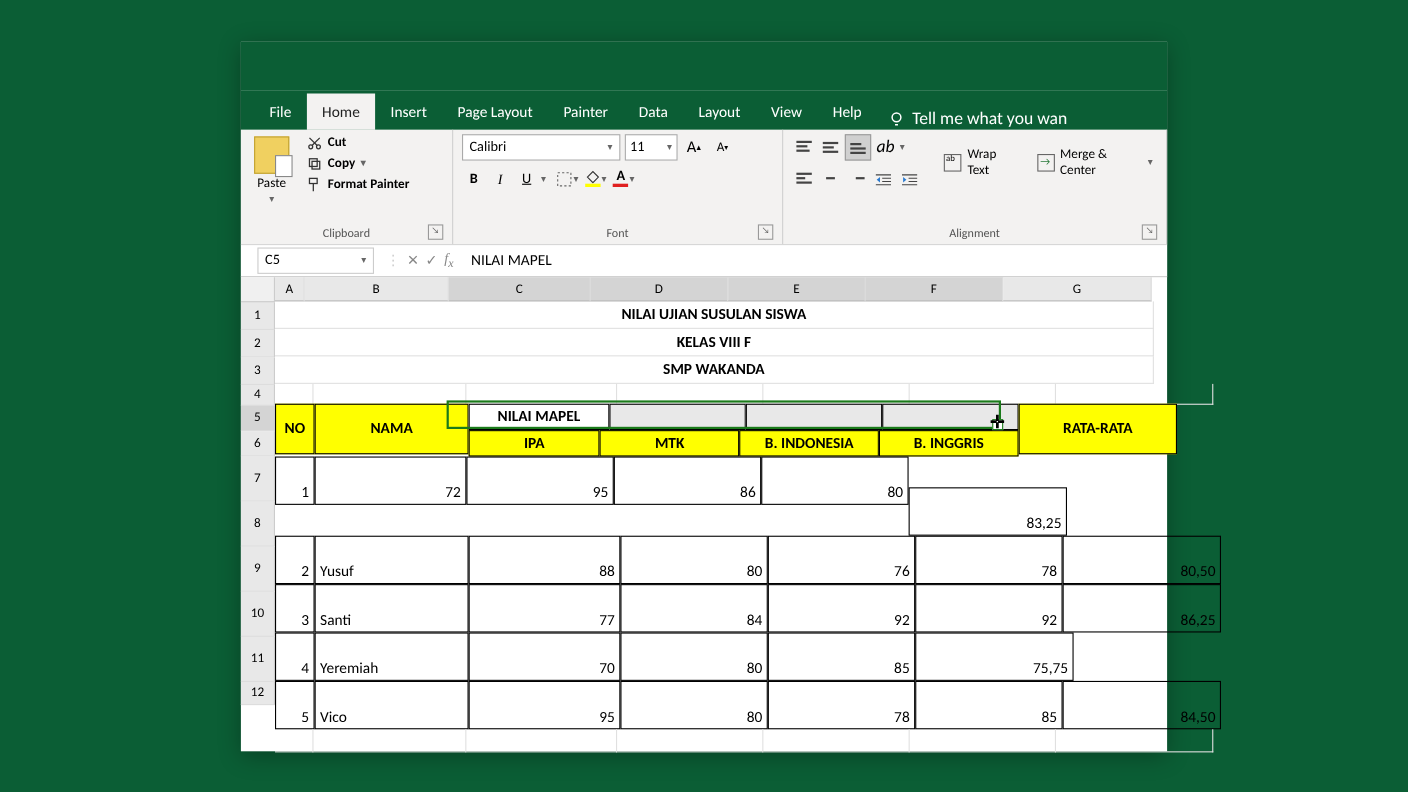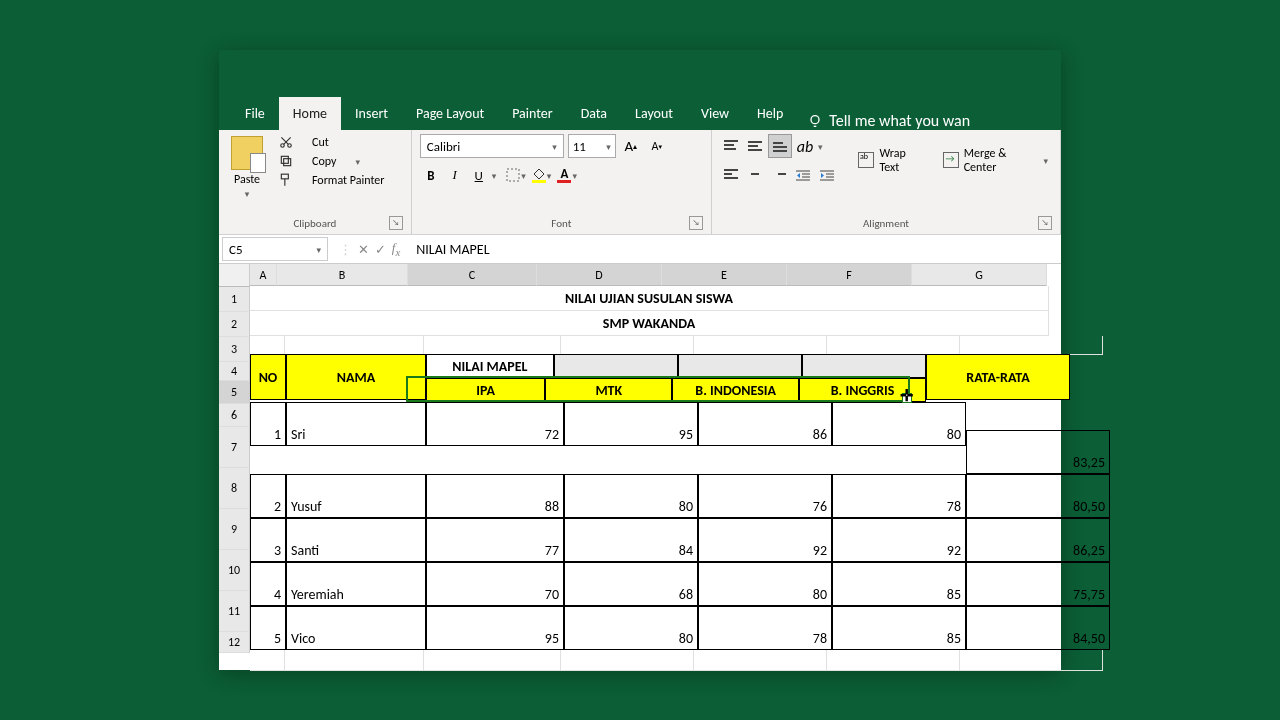--- a/index.html
+++ b/index.html
@@ -117,9 +117,10 @@
 .clip-item {
   display: flex;
   align-items: center;
-  gap: 19px;
+  gap: 5px;
   cursor: pointer;
   padding: 1px 4px;
+  font-weight: bold;
 }
 .clip-item svg { width: 14px; height: 14px; flex-shrink: 0; }
 .font-group-top {

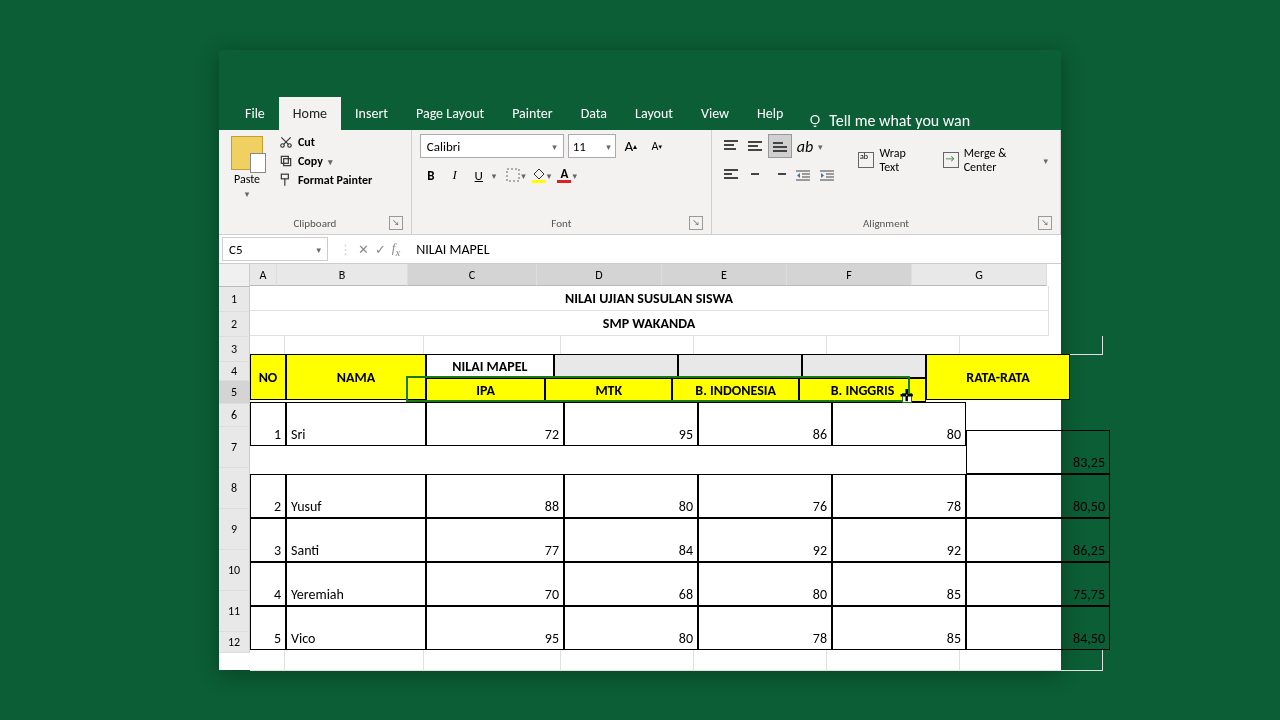--- a/index.html
+++ b/index.html
@@ -256,6 +256,7 @@
   border-bottom: 1px solid #ccc;
   height: 28px;
   background: #fff;
+  padding-left: 12px;
 }
 .namebox {
   width: 92px;

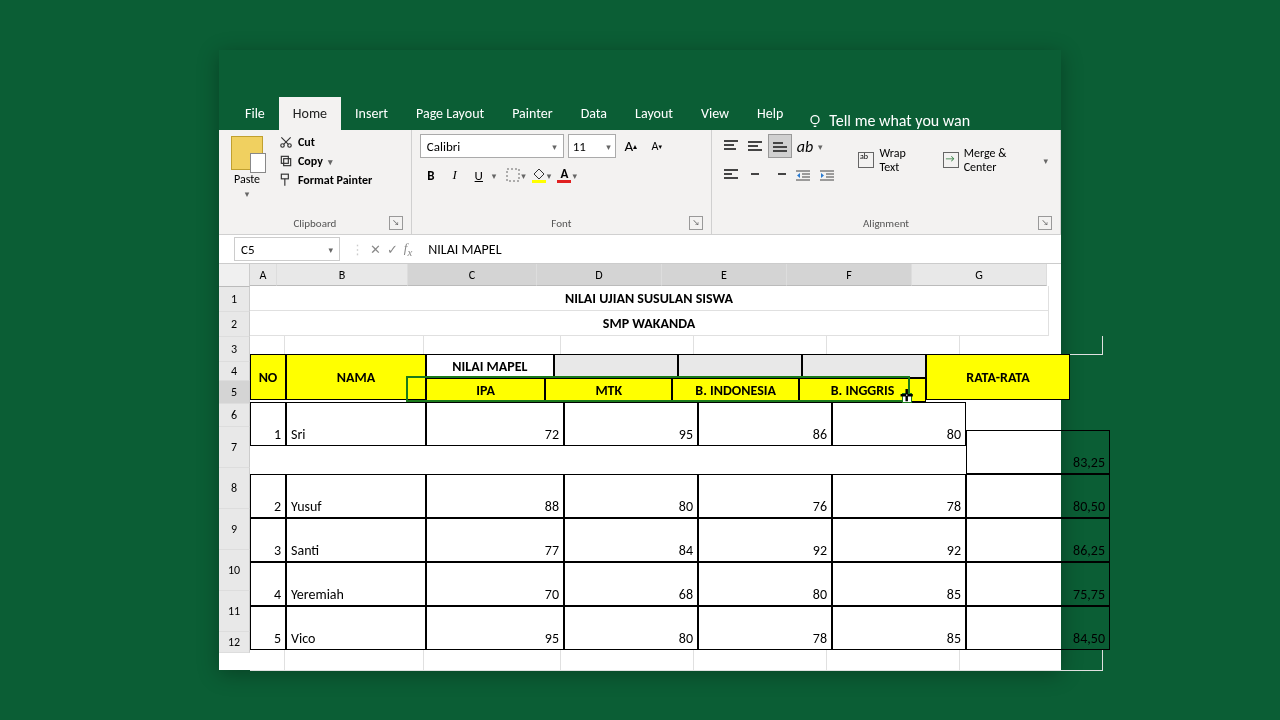--- a/index.html
+++ b/index.html
@@ -629,6 +629,9 @@
             <div class="cell title-row" style="width:790px;height:24px">NILAI UJIAN SUSULAN SISWA</div>
           </div>
         <div class="row">
+            <div class="cell title-row" style="width:790px;height:24px">KELAS VIII F</div>
+          </div>
+        <div class="row">
             <div class="cell title-row" style="width:790px;height:24px">SMP WAKANDA</div>
           </div>
 

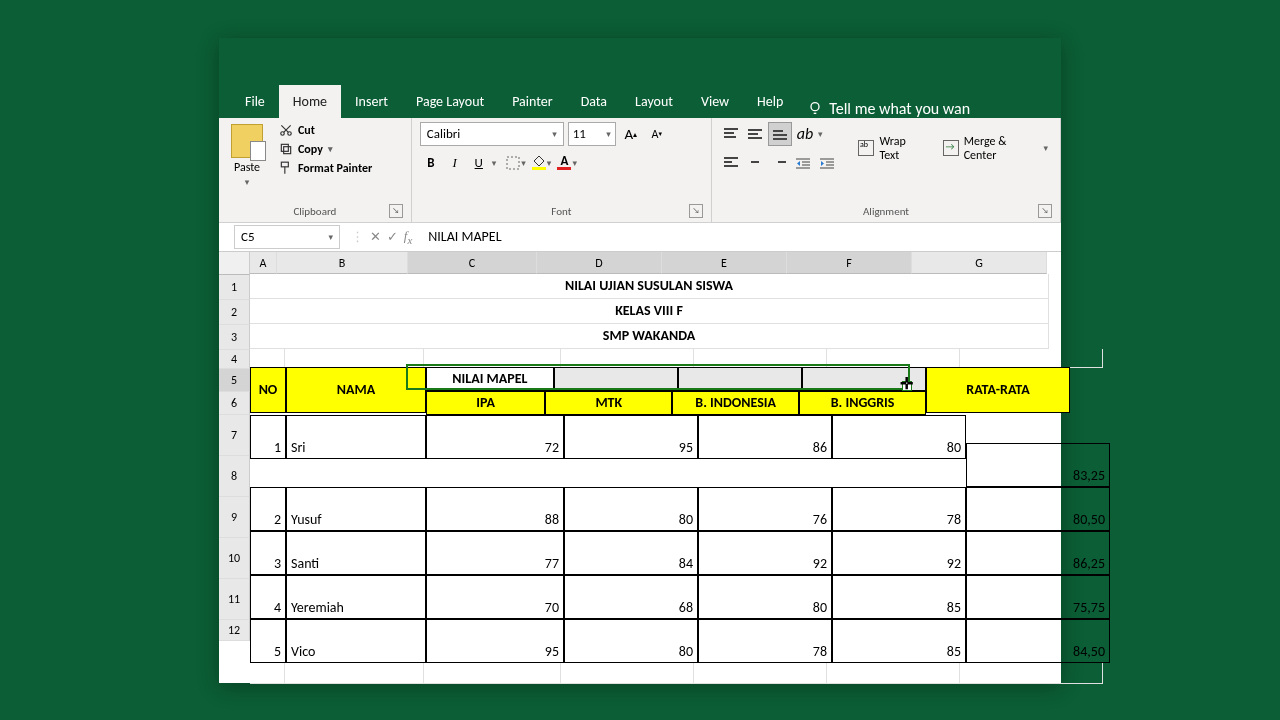--- a/index.html
+++ b/index.html
@@ -668,7 +668,6 @@
         <div id="data-rows">
             <div class="row">
               <div class="cell data-cell num-cell" style="width: 26px; height: 40px; align-items: flex-end; padding-bottom: 2px;">1</div>
-              <div class="cell data-cell " style="width: 130px; height: 40px; align-items: flex-end; padding-bottom: 2px;">Sri</div>
               <div class="cell data-cell num-cell" style="width: 128px; height: 40px; align-items: flex-end; padding-bottom: 2px;">72</div>
               <div class="cell data-cell num-cell" style="width: 124px; height: 40px; align-items: flex-end; padding-bottom: 2px;">95</div>
               <div class="cell data-cell num-cell" style="width: 124px; height: 40px; align-items: flex-end; padding-bottom: 2px;">86</div>

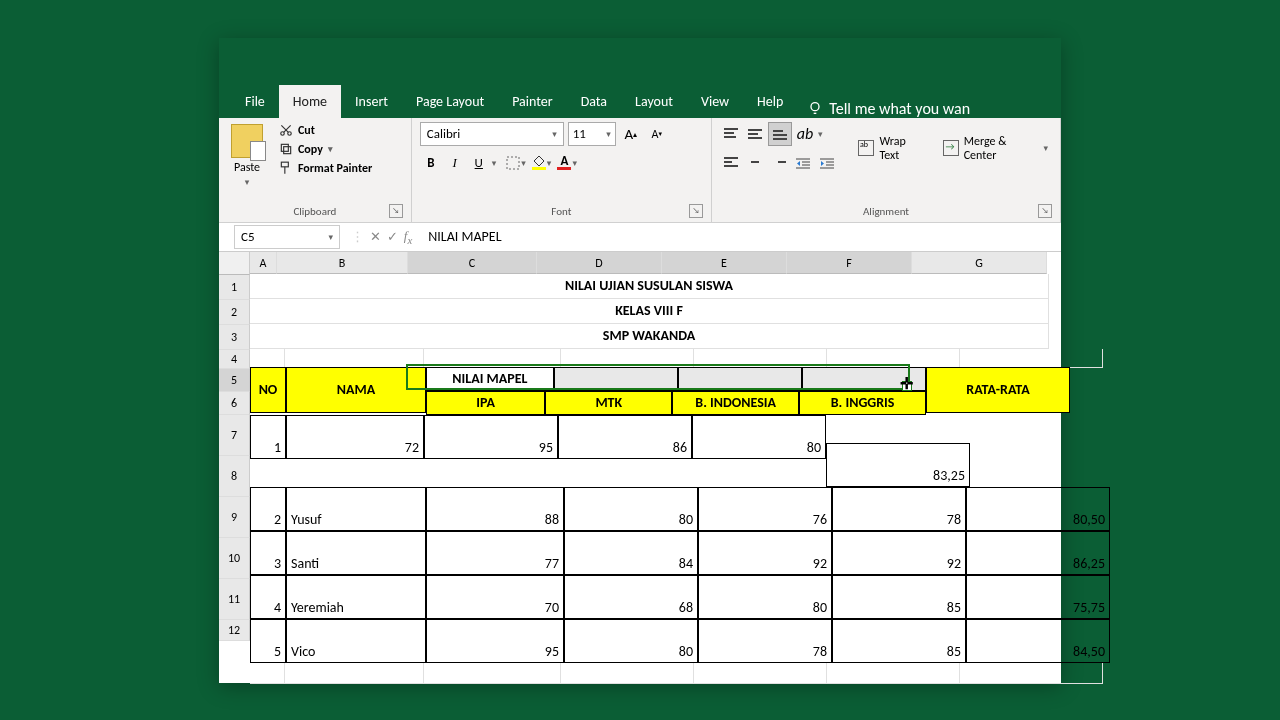--- a/index.html
+++ b/index.html
@@ -696,7 +696,6 @@
               <div class="cell data-cell num-cell" style="width: 26px; height: 40px; align-items: flex-end; padding-bottom: 2px;">4</div>
               <div class="cell data-cell " style="width: 130px; height: 40px; align-items: flex-end; padding-bottom: 2px; text-align: right;">Yeremiah</div>
               <div class="cell data-cell num-cell" style="width: 128px; height: 40px; align-items: flex-end; padding-bottom: 2px;">70</div>
-              <div class="cell data-cell num-cell" style="width: 124px; height: 40px; align-items: flex-end; padding-bottom: 2px;">68</div>
               <div class="cell data-cell num-cell" style="width: 124px; height: 40px; align-items: flex-end; padding-bottom: 2px;">80</div>
               <div class="cell data-cell num-cell" style="width: 124px; height: 40px; align-items: flex-end; padding-bottom: 2px;">85</div>
               <div class="cell data-cell num-cell" style="width: 134px; height: 40px; align-items: flex-end; padding-bottom: 2px;">75,75</div>

